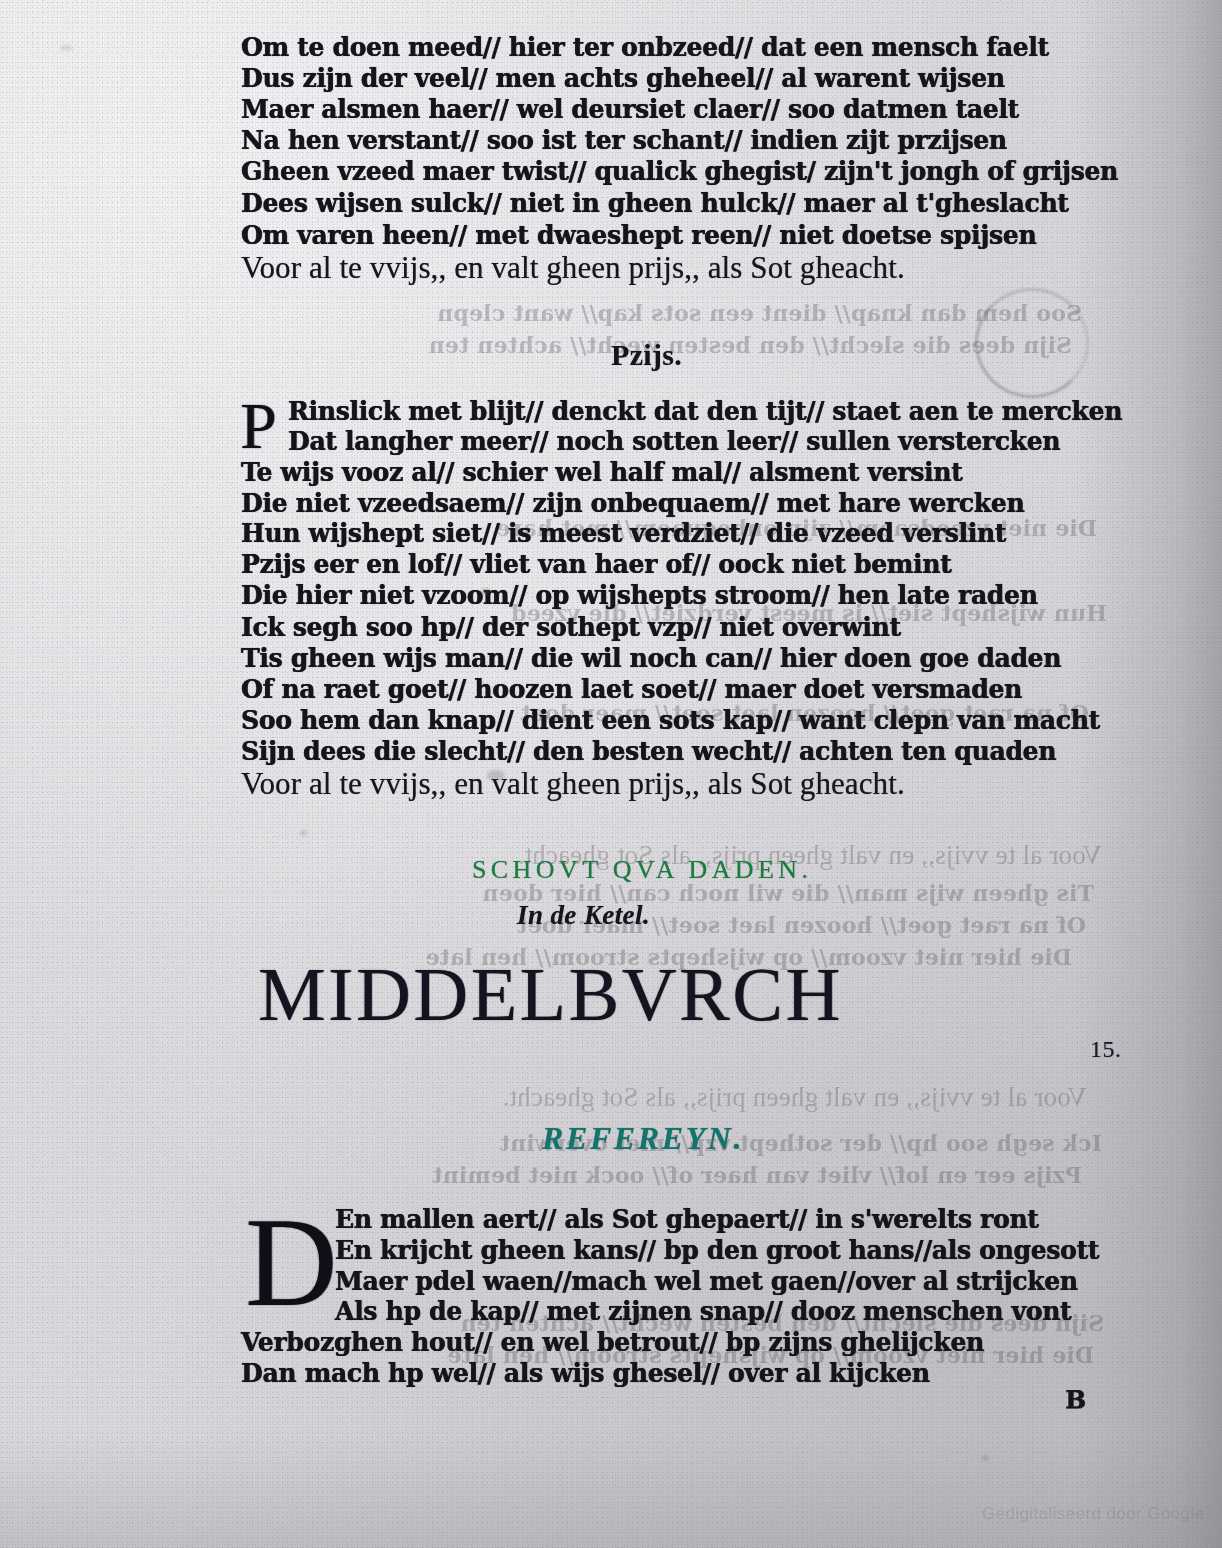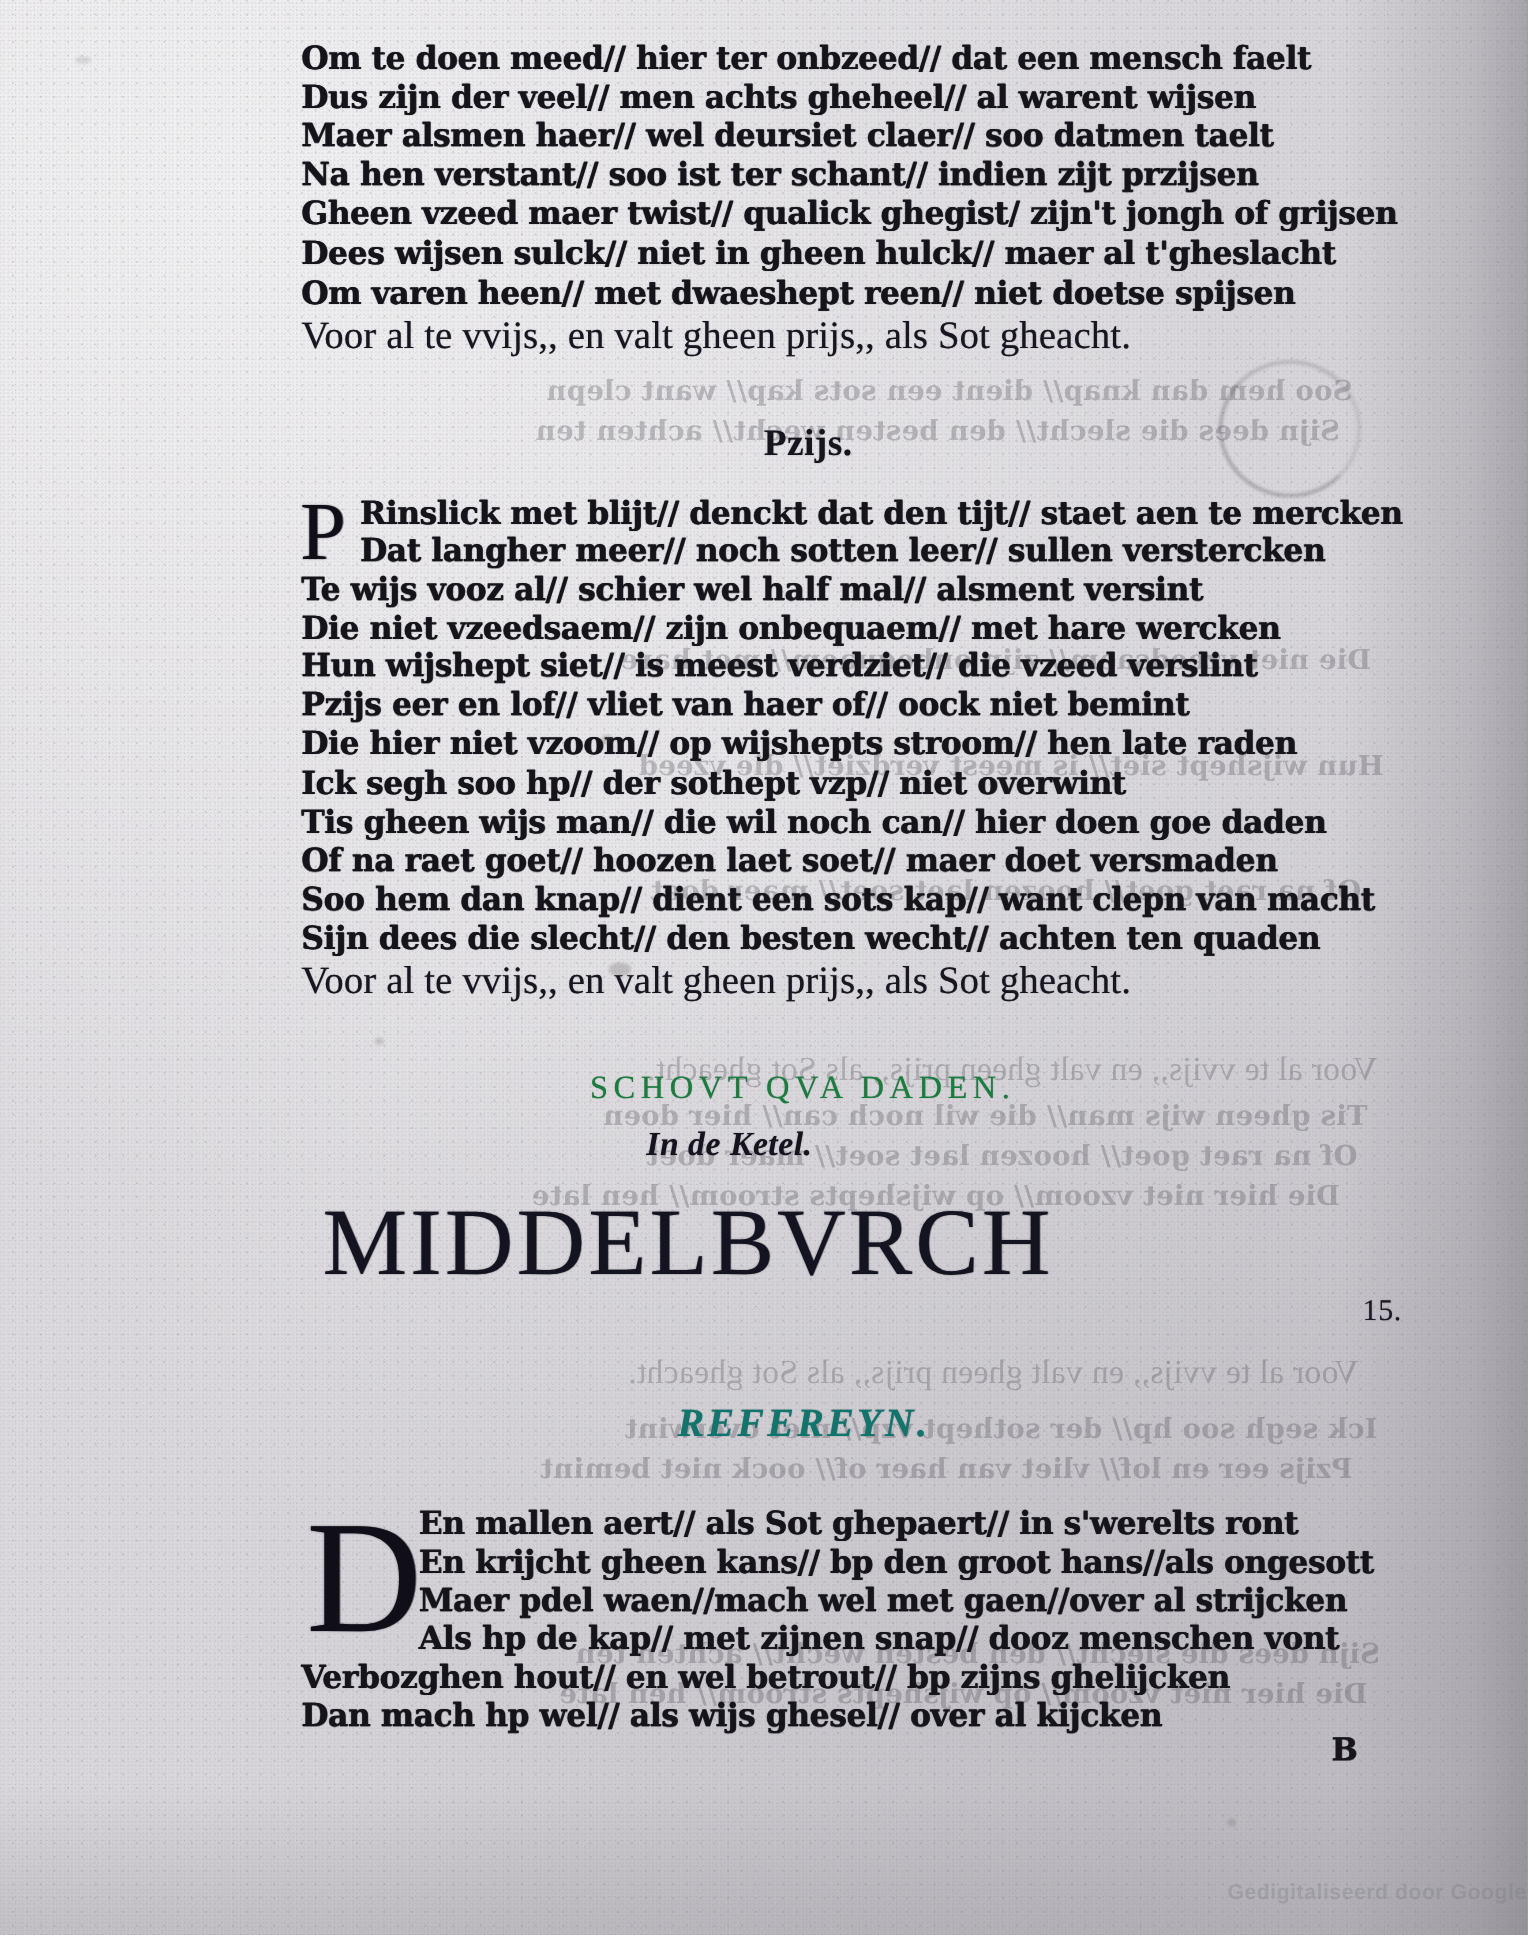--- a/index.html
+++ b/index.html
@@ -249,7 +249,6 @@
     font-size: 17px;
     letter-spacing: .4px;
     z-index: 7;
-    font-weight: bold;
   }
 </style>
 </head>

